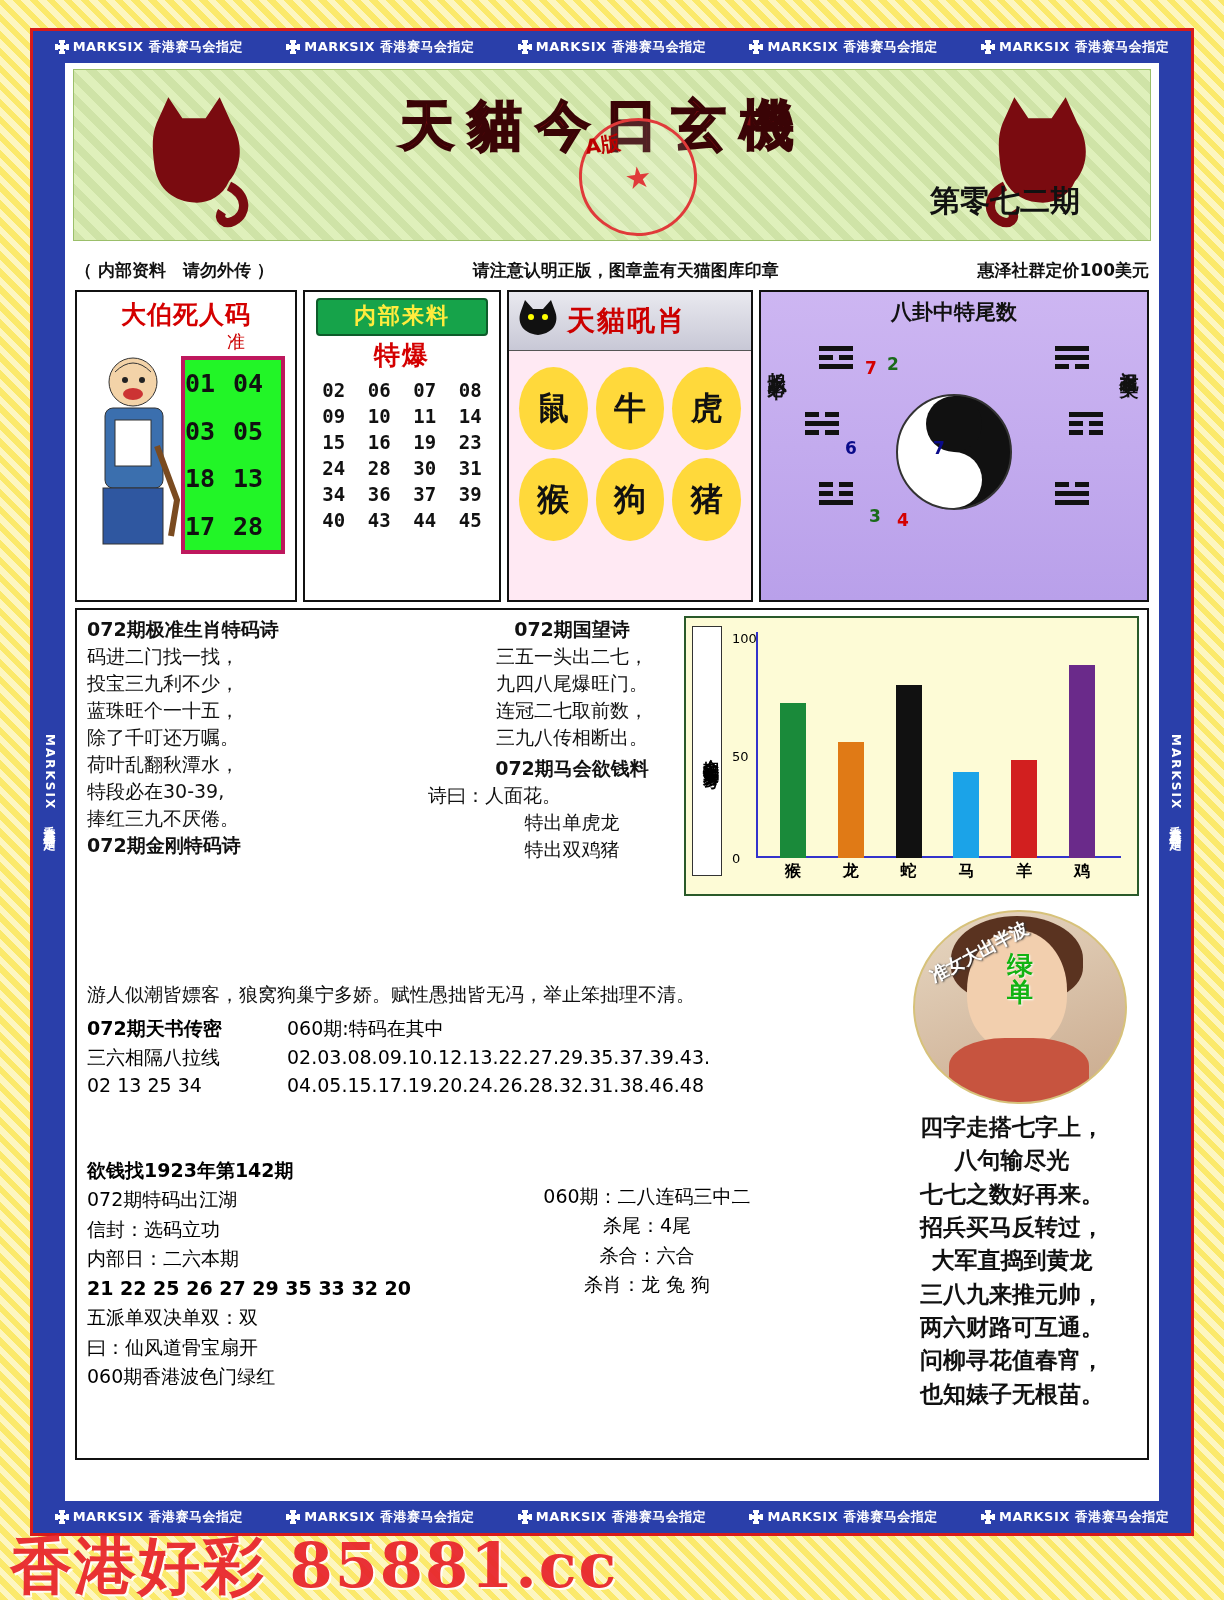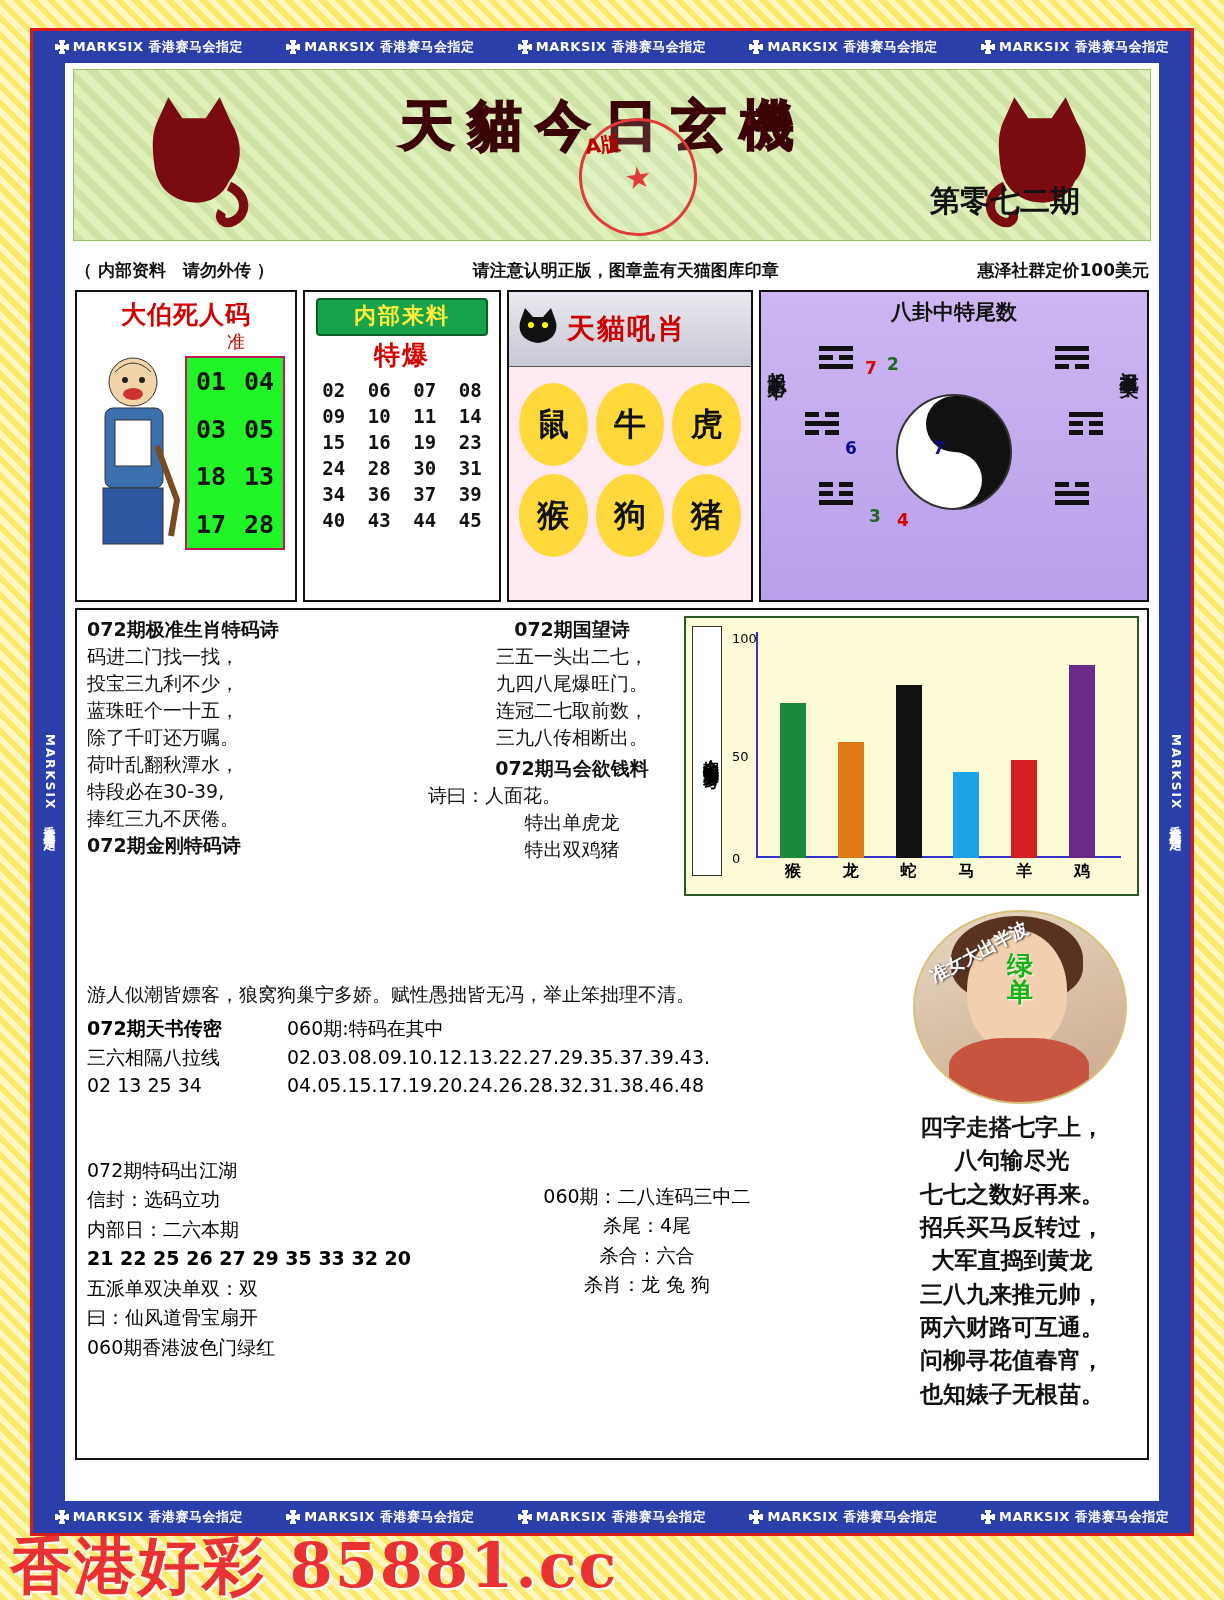--- a/index.html
+++ b/index.html
@@ -136,7 +136,7 @@
   }
   .bx4 .hd4{
     height:54px;background:linear-gradient(180deg,#e9e9ef,#c8c8d6);
-    display:flex;align-items:center;gap:6px;padding:10px 6px;
+    display:flex;align-items:center;gap:6px;padding:2px 6px;
     border-bottom:1px solid #555;
   }
   .bx4 .hd4 .txt{

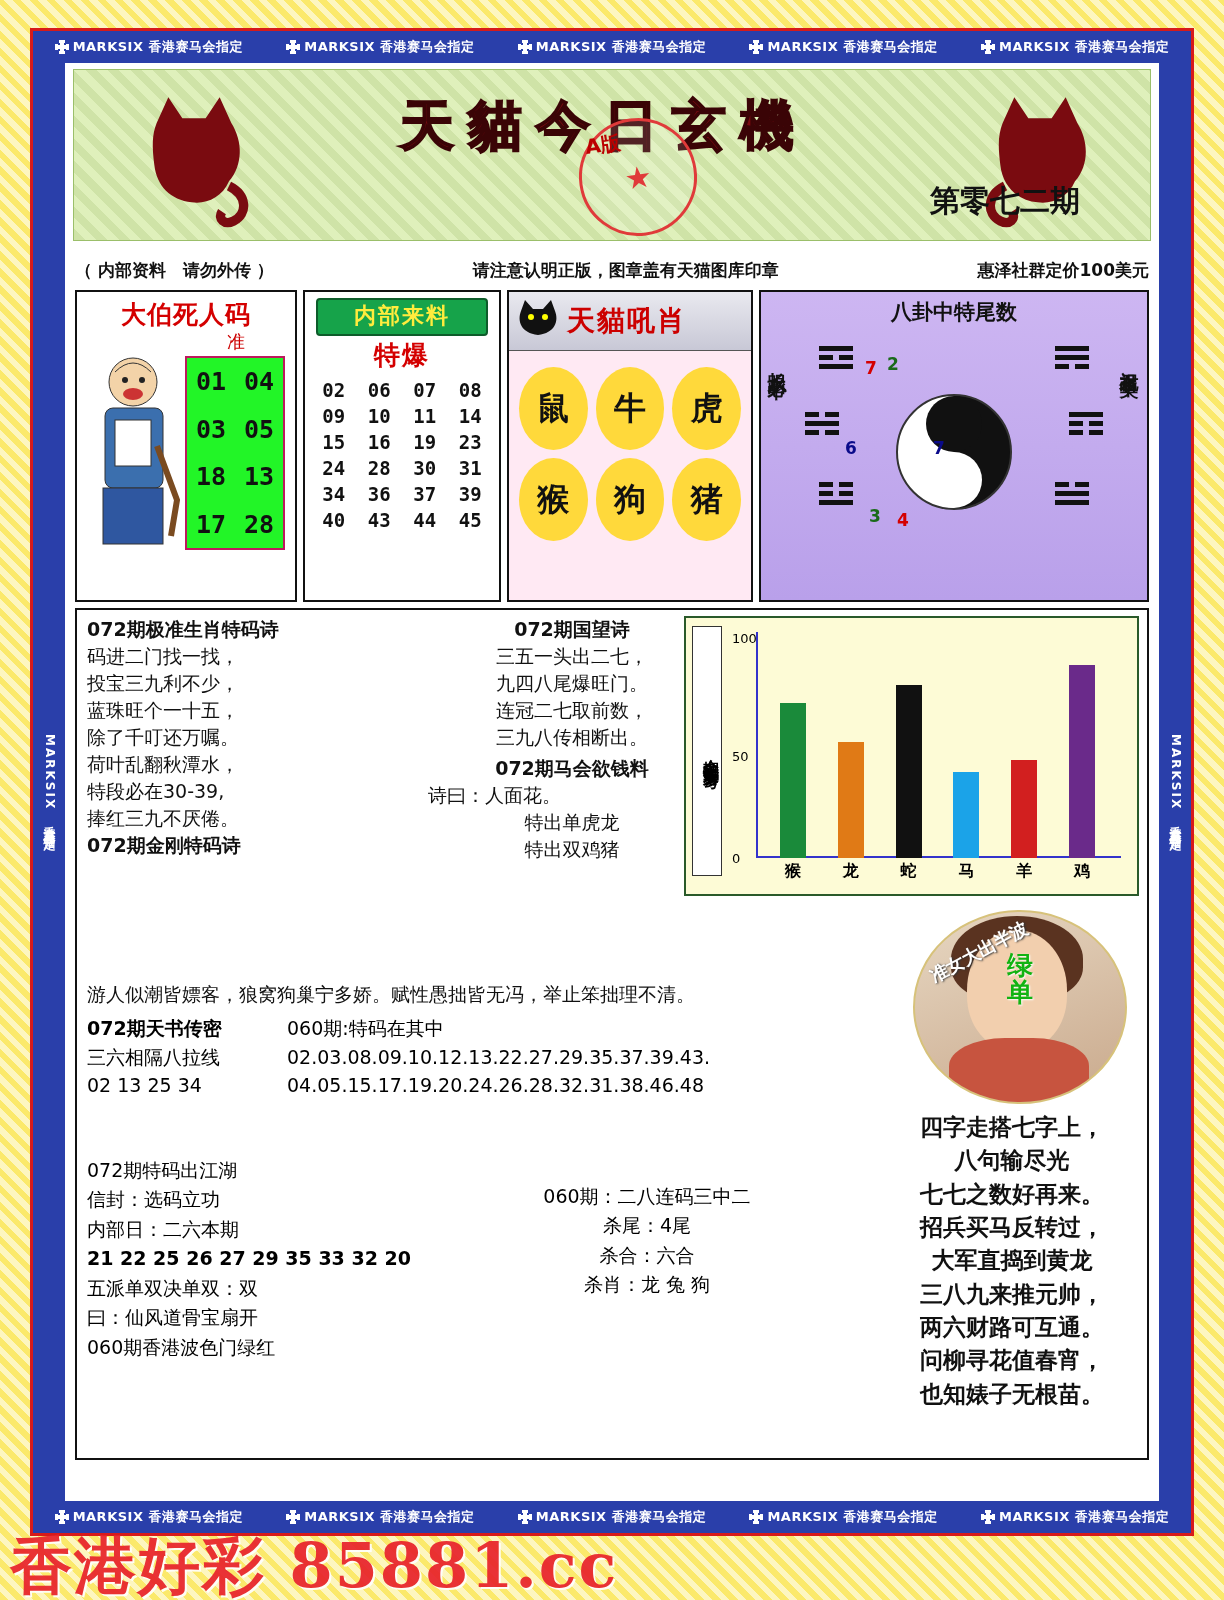--- a/index.html
+++ b/index.html
@@ -101,9 +101,9 @@
   .oldman{position:absolute;left:8px;top:58px;width:96px;height:210px;}
   .greenbox{
     position:absolute;right:10px;top:64px;width:96px;height:190px;
-    background:#22f527;border:2px solid #be185d;
+    background:#22f527;border:4px solid #be185d;
     display:grid;grid-template-columns:1fr 1fr;align-content:space-around;
-    font-size:25px;font-weight:bold;color:#111;text-align:center;
+    font-size:25px;font-weight:bold;color:#111;text-align:left;
     font-family:"DejaVu Sans Mono","Liberation Mono",monospace;
   }
   .bx2 .ribbon{

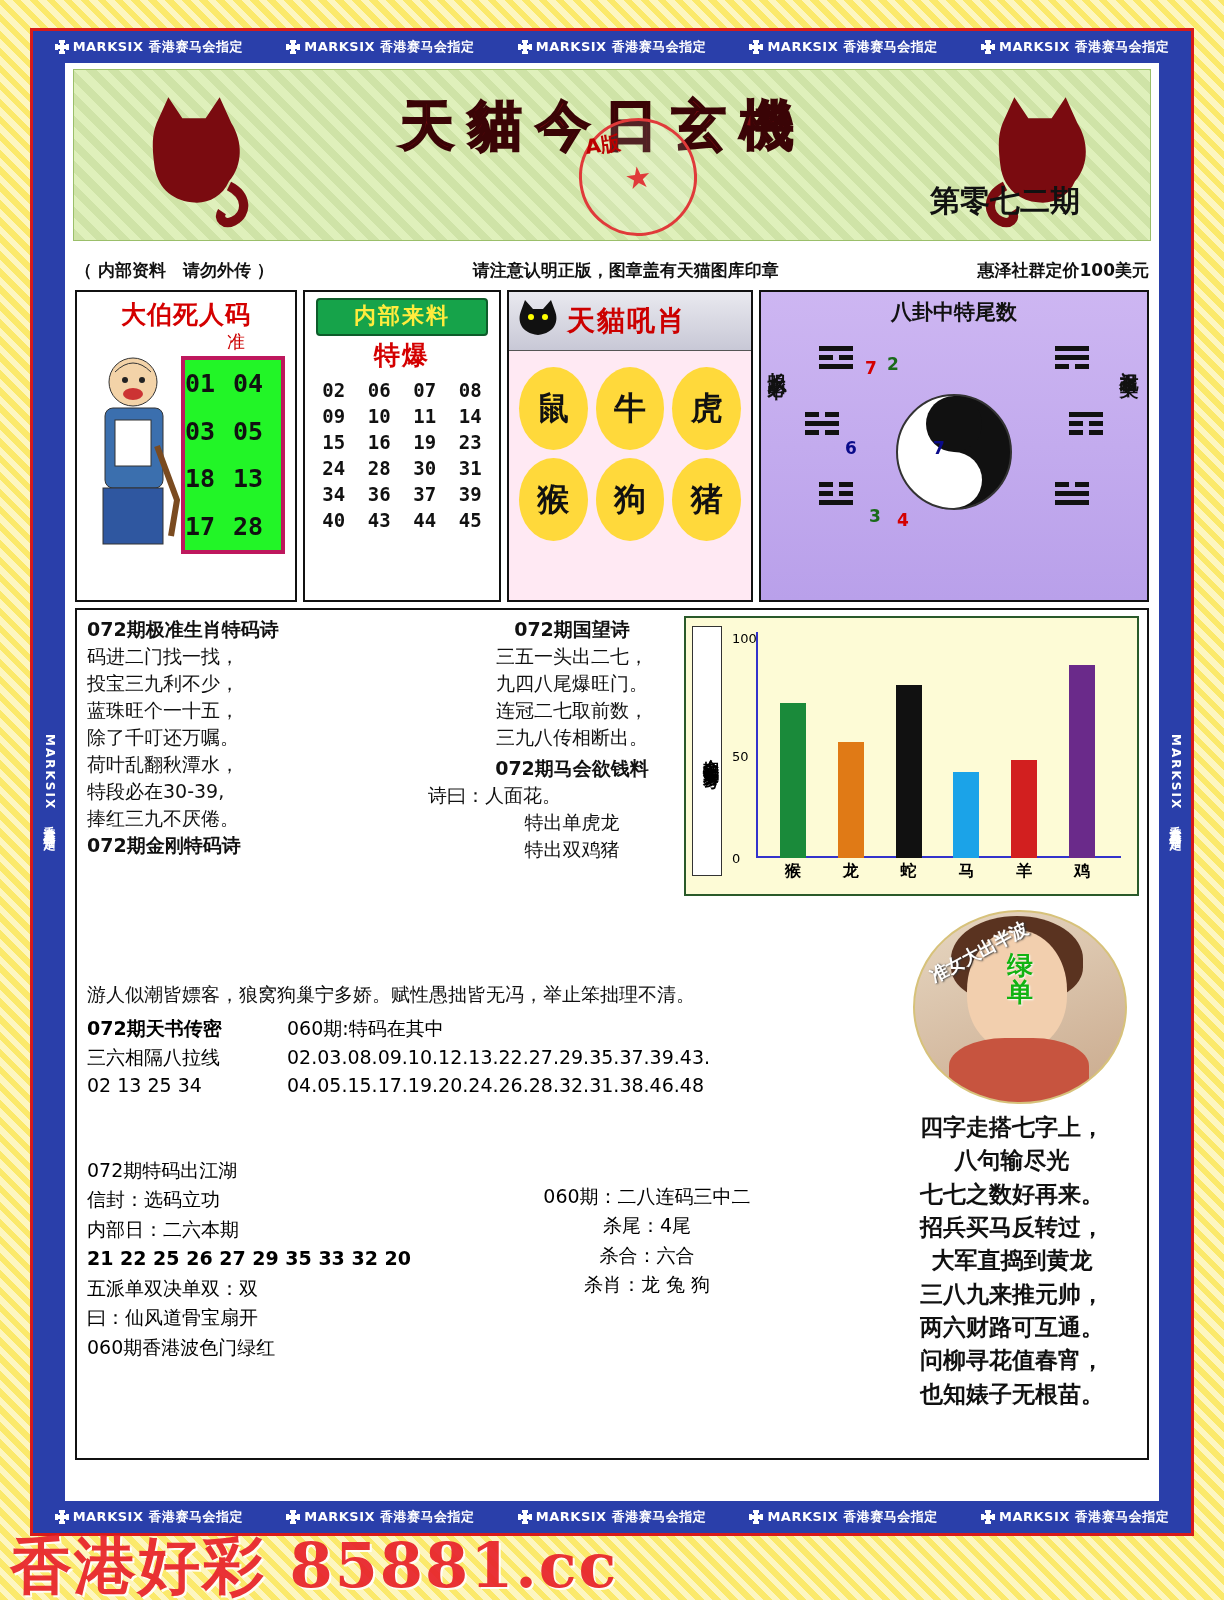--- a/index.html
+++ b/index.html
@@ -536,6 +536,7 @@
         </div>
 
         <div class="lower">
+          <div class="bold">欲钱找1923年第142期</div>
           <div>072期特码出江湖</div>
           <div>信封：选码立功</div>
           <div>内部日：二六本期</div>

